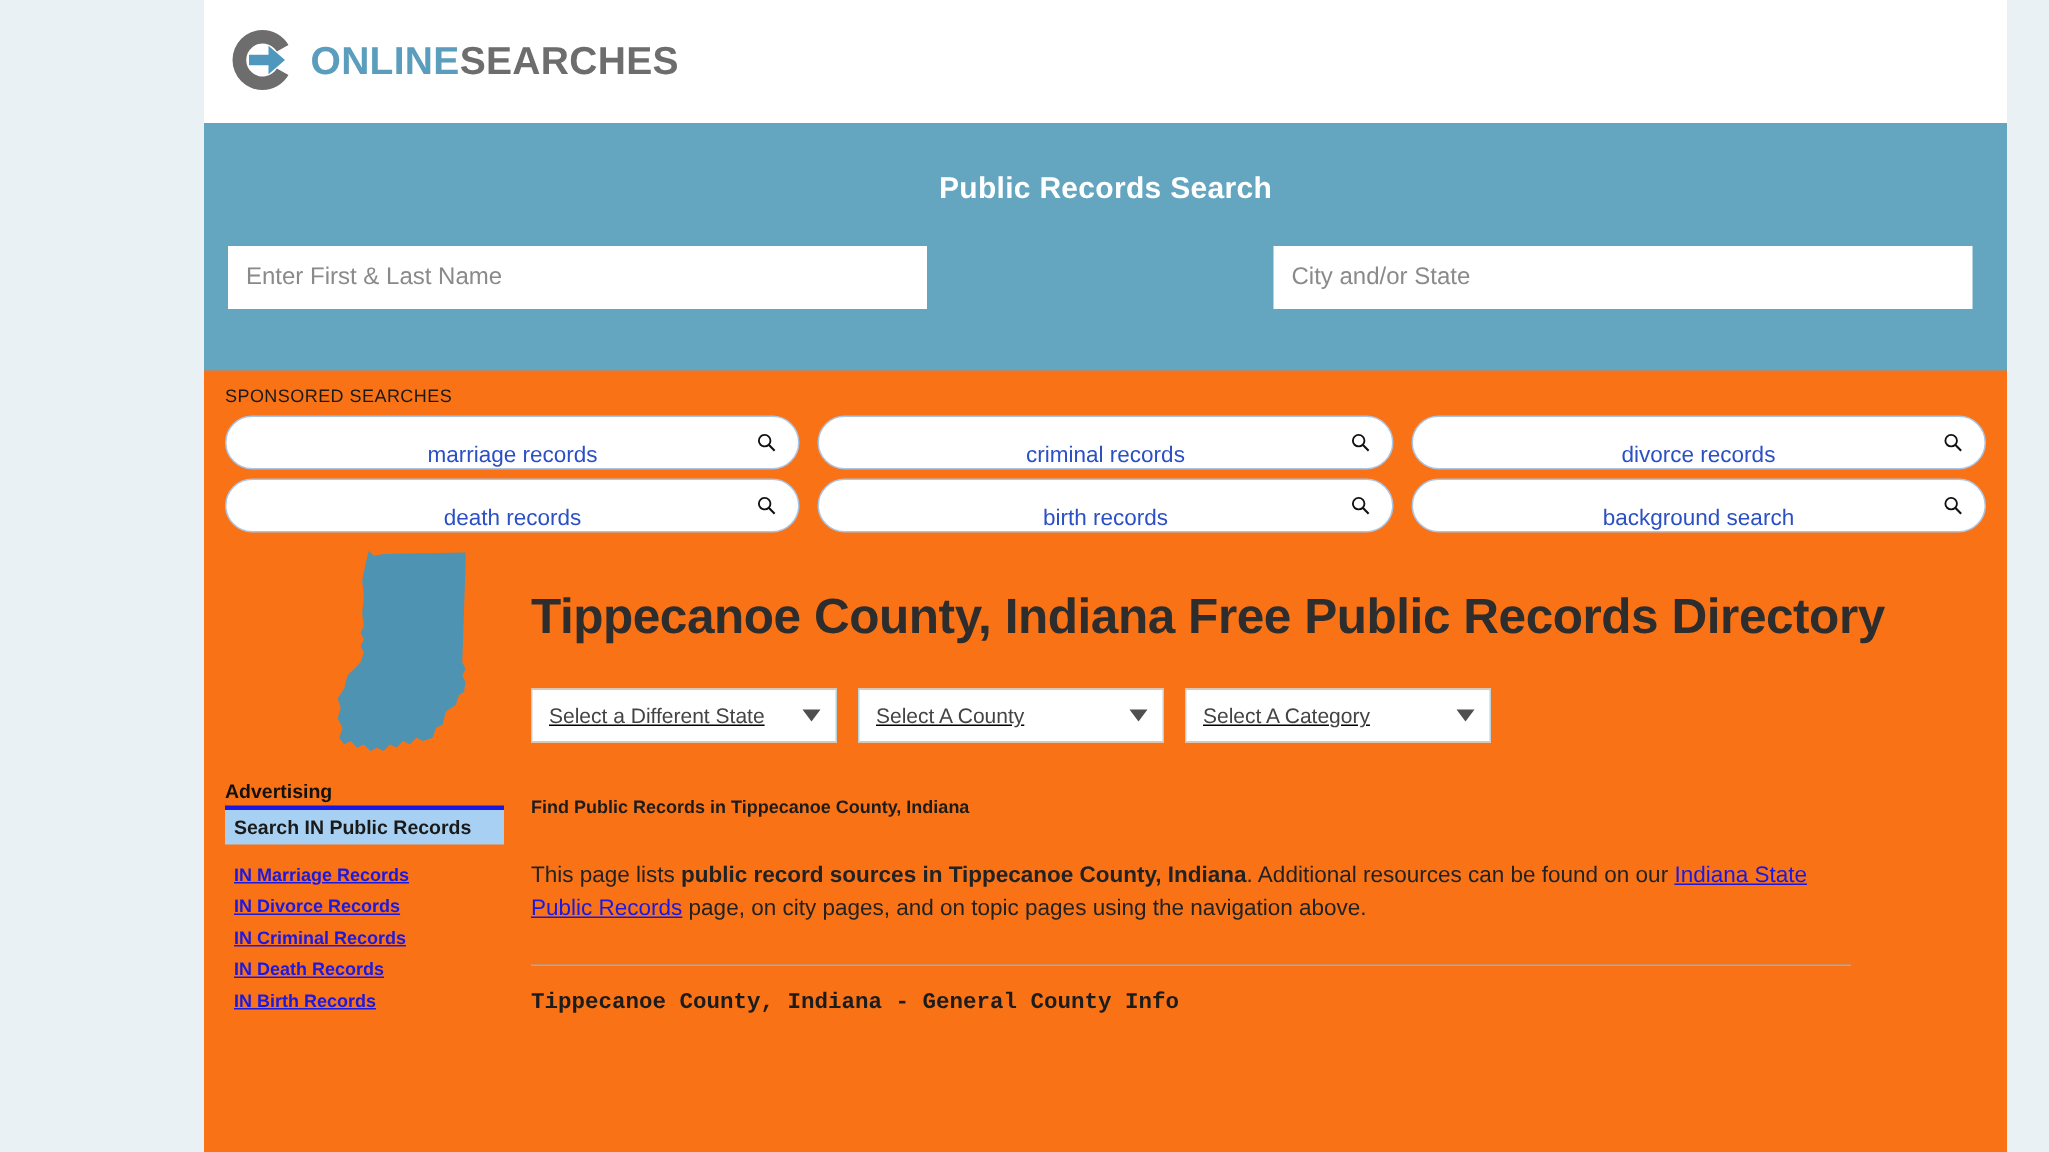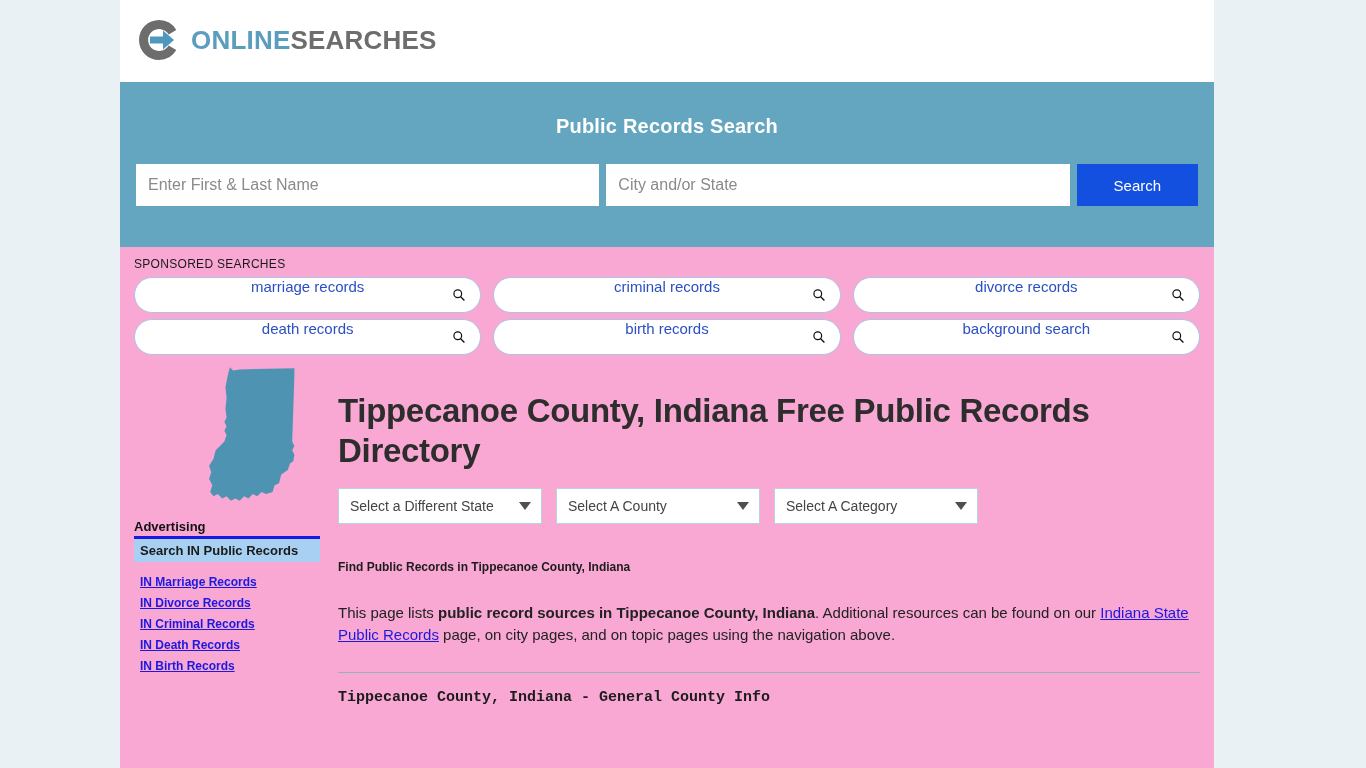--- a/index.html
+++ b/index.html
@@ -17,10 +17,10 @@
   }
   .shell {
     position: absolute;
-    left: 120px; top: 0;
-    width: 1094px;
+    left: 136px; top: 0;
+    width: 1202px;
     min-height: 768px;
-    background: #f9a8d4;
+    background: #f97316;
   }
 
   

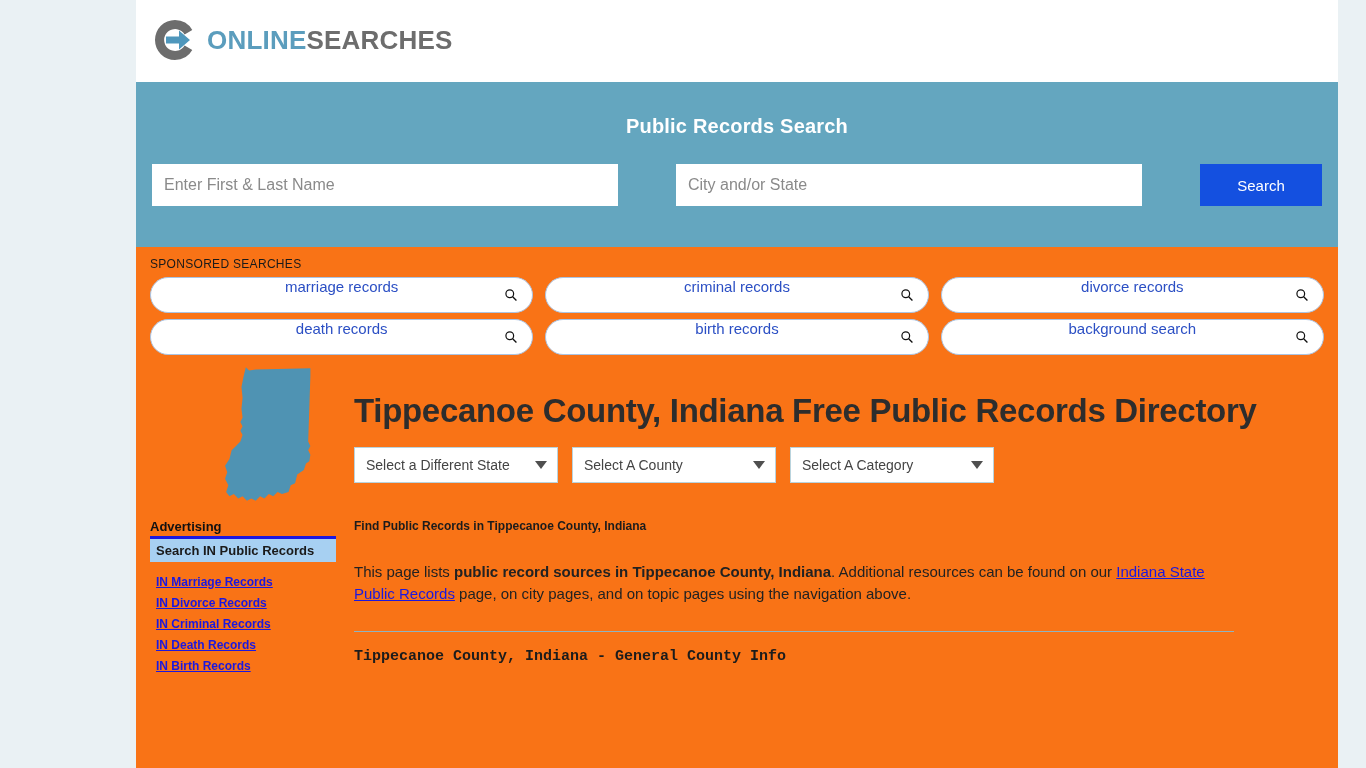--- a/index.html
+++ b/index.html
@@ -262,7 +262,6 @@
       <div class="hero-form">
         <input class="hero-input name" type="text" placeholder="Enter First &amp; Last Name" style="">
         <input class="hero-input city" type="text" placeholder="City and/or State" style="">
-        <button class="hero-btn">Search</button>
       </div>
     </div>
 

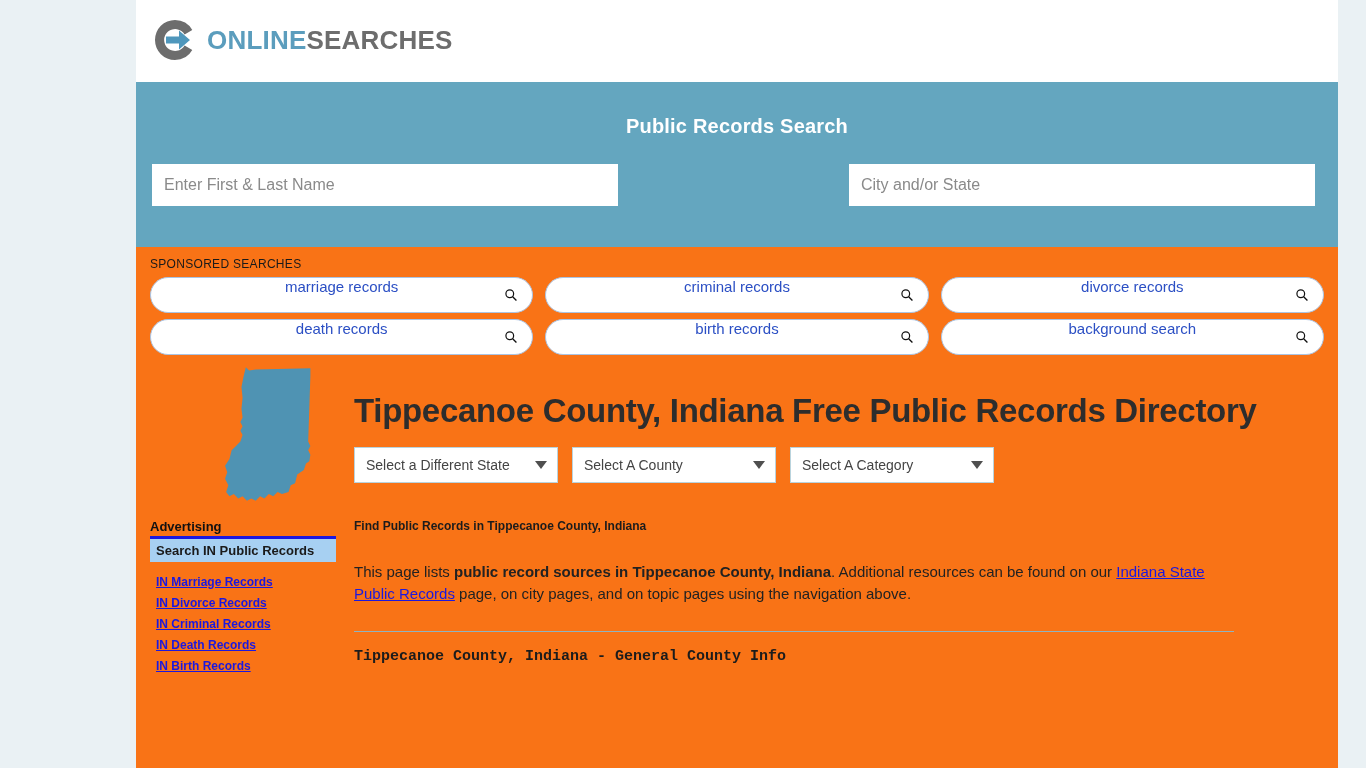--- a/index.html
+++ b/index.html
@@ -126,7 +126,7 @@
     border: 1px solid #aac4e4;
     border-radius: 19px;
     display: flex;
-    align-items: flex-start;
+    align-items: flex-end;
     justify-content: center;
     position: relative;
     margin-right: 12px;

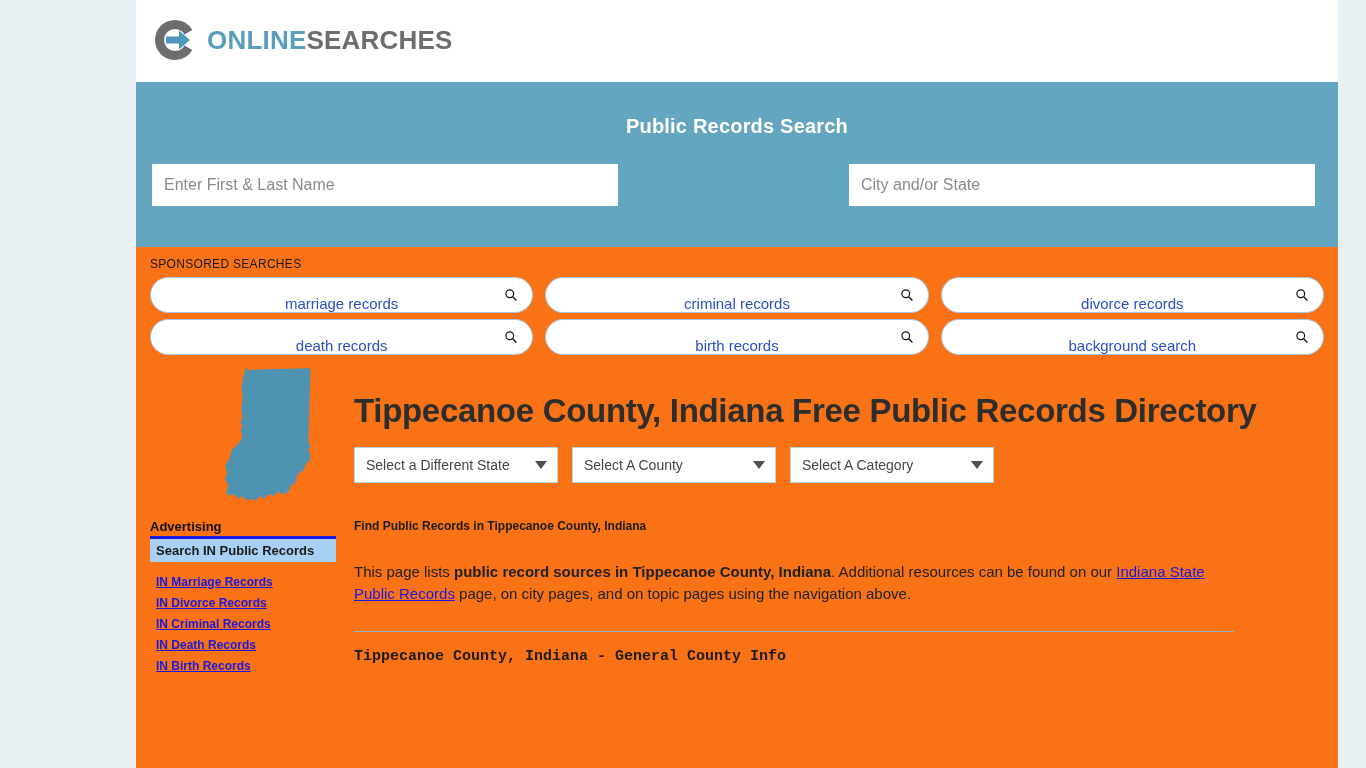--- a/index.html
+++ b/index.html
@@ -184,7 +184,7 @@
     letter-spacing: -.3px;
   }
 
-  .selects { display: flex; margin-top: 16px; }
+  .selects { display: flex; margin-top: 28px; text-decoration: underline; }
   .sel {
     height: 36px;
     border: 1px solid #b9d3dd;

